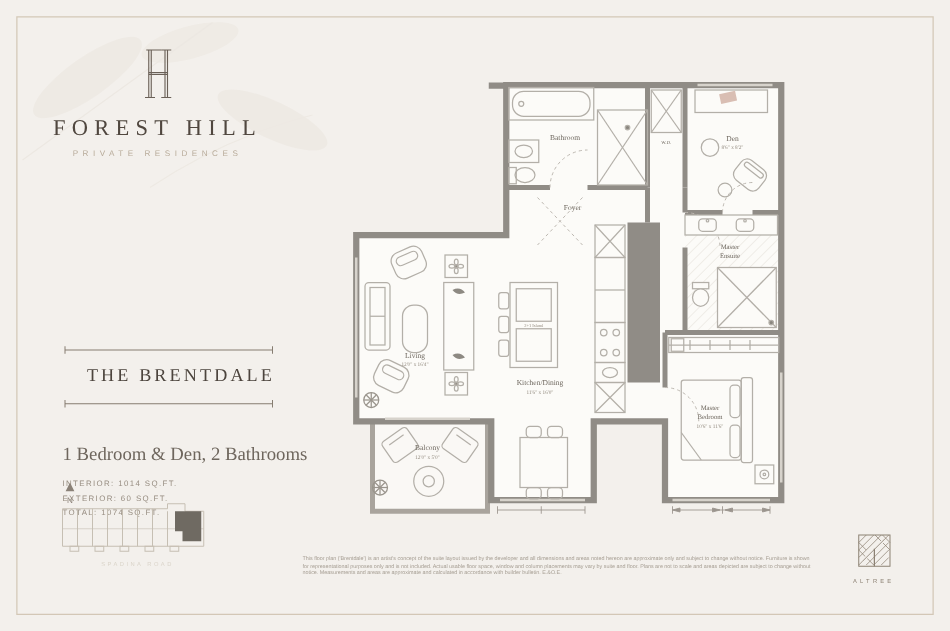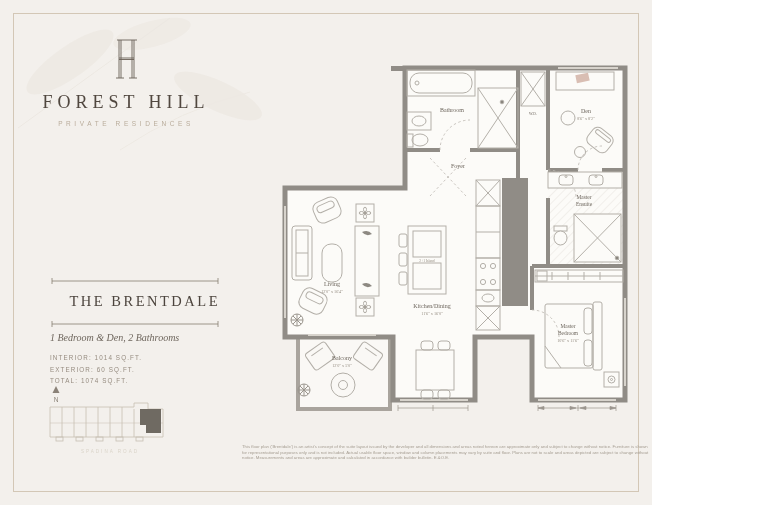--- a/index.html
+++ b/index.html
@@ -4,7 +4,7 @@
 <style>
   html,body{margin:0;padding:0;}
   body{width:760px;height:505px;overflow:hidden;}
-  .page{position:relative;width:652px;height:505px;background:#f3f0ec;font-family:"Liberation Serif",serif;overflow:hidden;}
+  .page{position:relative;width:760px;height:505px;background:#f3f0ec;font-family:"Liberation Serif",serif;overflow:hidden;}
   .frame{position:absolute;inset:13px;border:1px solid #d3c7b6;pointer-events:none;}
   .watermark{position:absolute;left:0;top:0;}
   

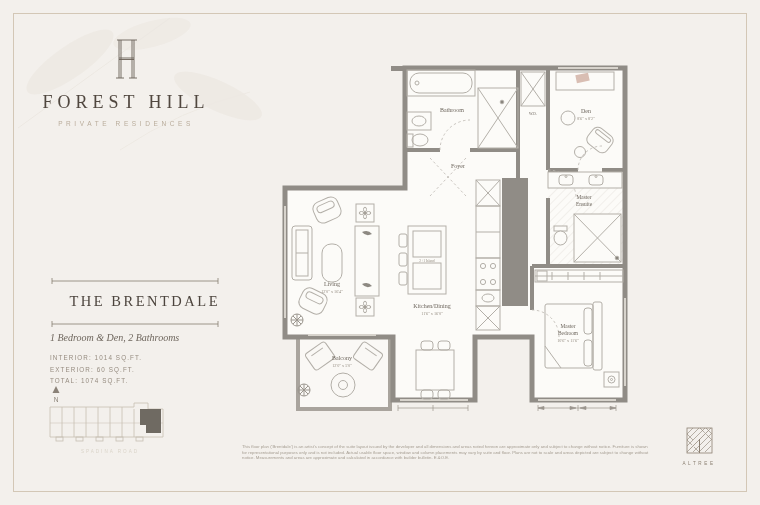--- a/index.html
+++ b/index.html
@@ -15,7 +15,7 @@
   
   .unit-block{position:absolute;left:50px;top:271px;width:170px;}
   .unit-name{text-align:right;font-size:14.5px;letter-spacing:2.5px;color:#4c443d;margin:4px 0;white-space:nowrap;}
-  .unit-desc{margin-top:0;font-style:italic;font-size:10px;color:#6e665d;white-space:nowrap;}
+  .unit-desc{margin-top:24px;font-size:15px;color:#6e665d;white-space:nowrap;}
   .unit-stats{margin-top:9px;font-family:"Liberation Sans",sans-serif;font-size:6.3px;letter-spacing:1.1px;color:#968c80;line-height:11.5px;white-space:nowrap;}
   
   .keyplan{position:absolute;left:36px;top:383px;}

